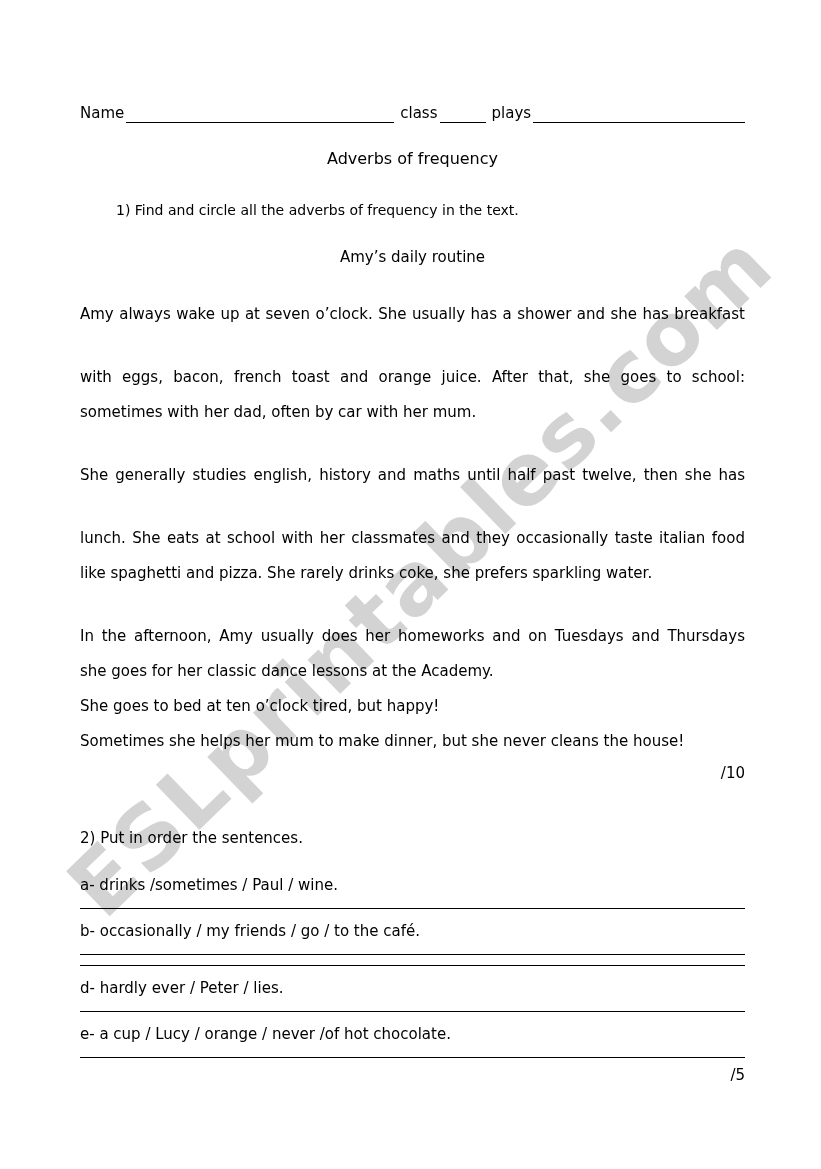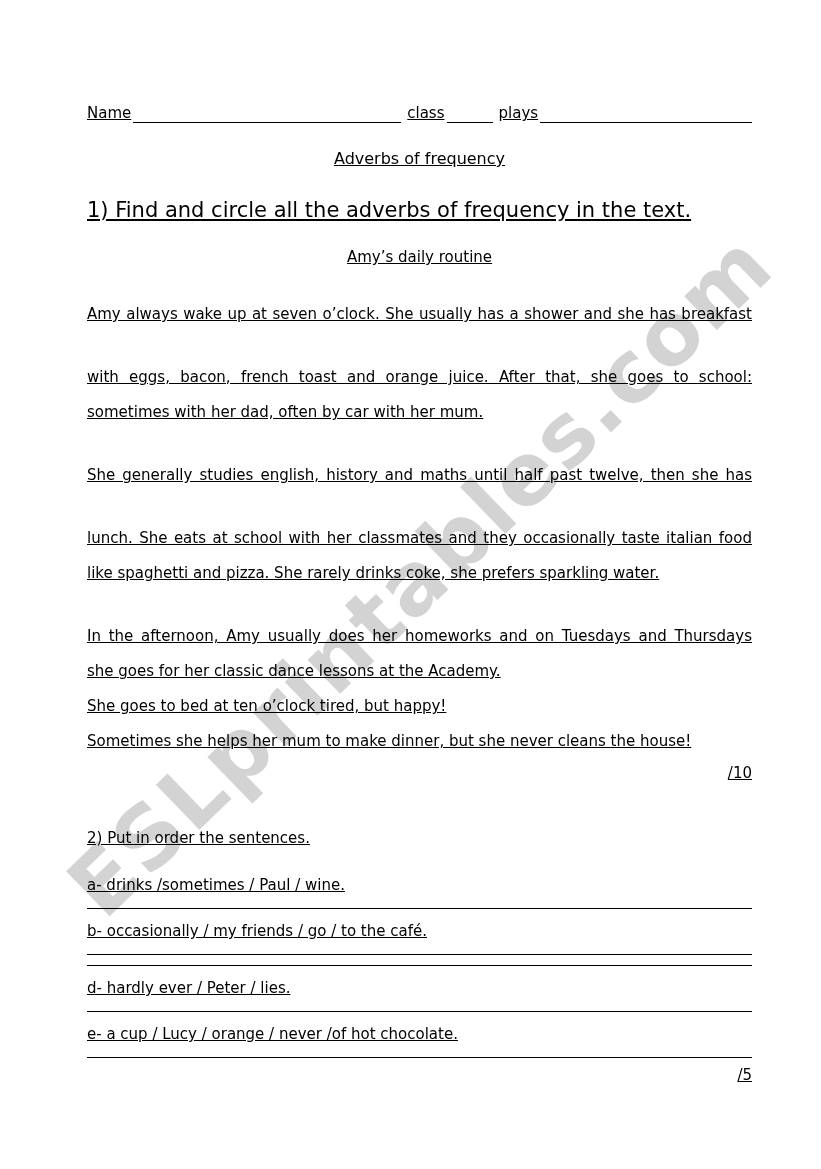--- a/index.html
+++ b/index.html
@@ -26,10 +26,9 @@
   }
   .content {
     position:absolute;
-    left:87px; top:0;
+    left:80px; top:0;
     width:665px;
     z-index:1;
-    text-decoration:underline;
   }
   .name-row {
     display:flex;

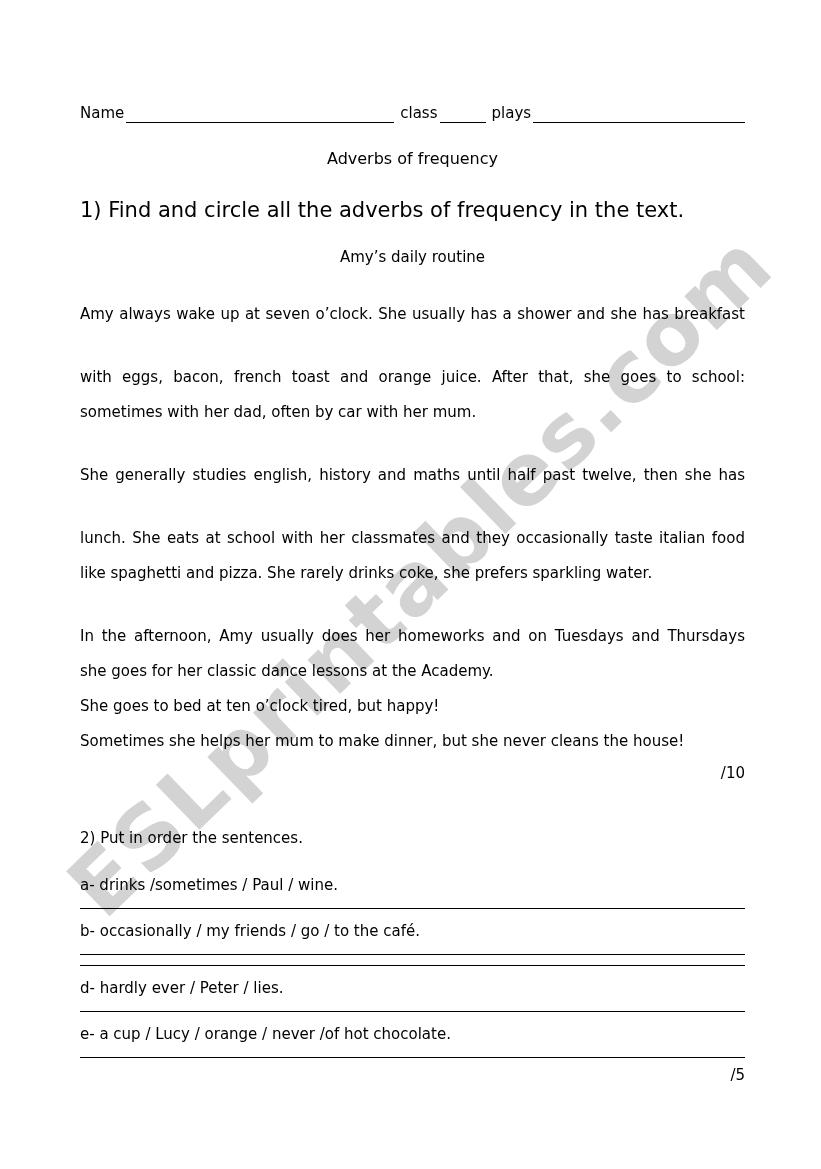--- a/index.html
+++ b/index.html
@@ -49,7 +49,7 @@
     font-size:16px;
     line-height:24px;
   }
-  .instruction1 { margin-top:27px; font-size:21px; line-height:24px; }
+  .instruction1 { margin-top:27px; font-size:14px; line-height:24px;margin-left:36px; }
   .story-title { margin-top:23px; text-align:center; font-size:15px; line-height:24px; }
   .story { margin-top:4px; }
   .story-line { font-size:15px; line-height:35px; white-space:normal; }

